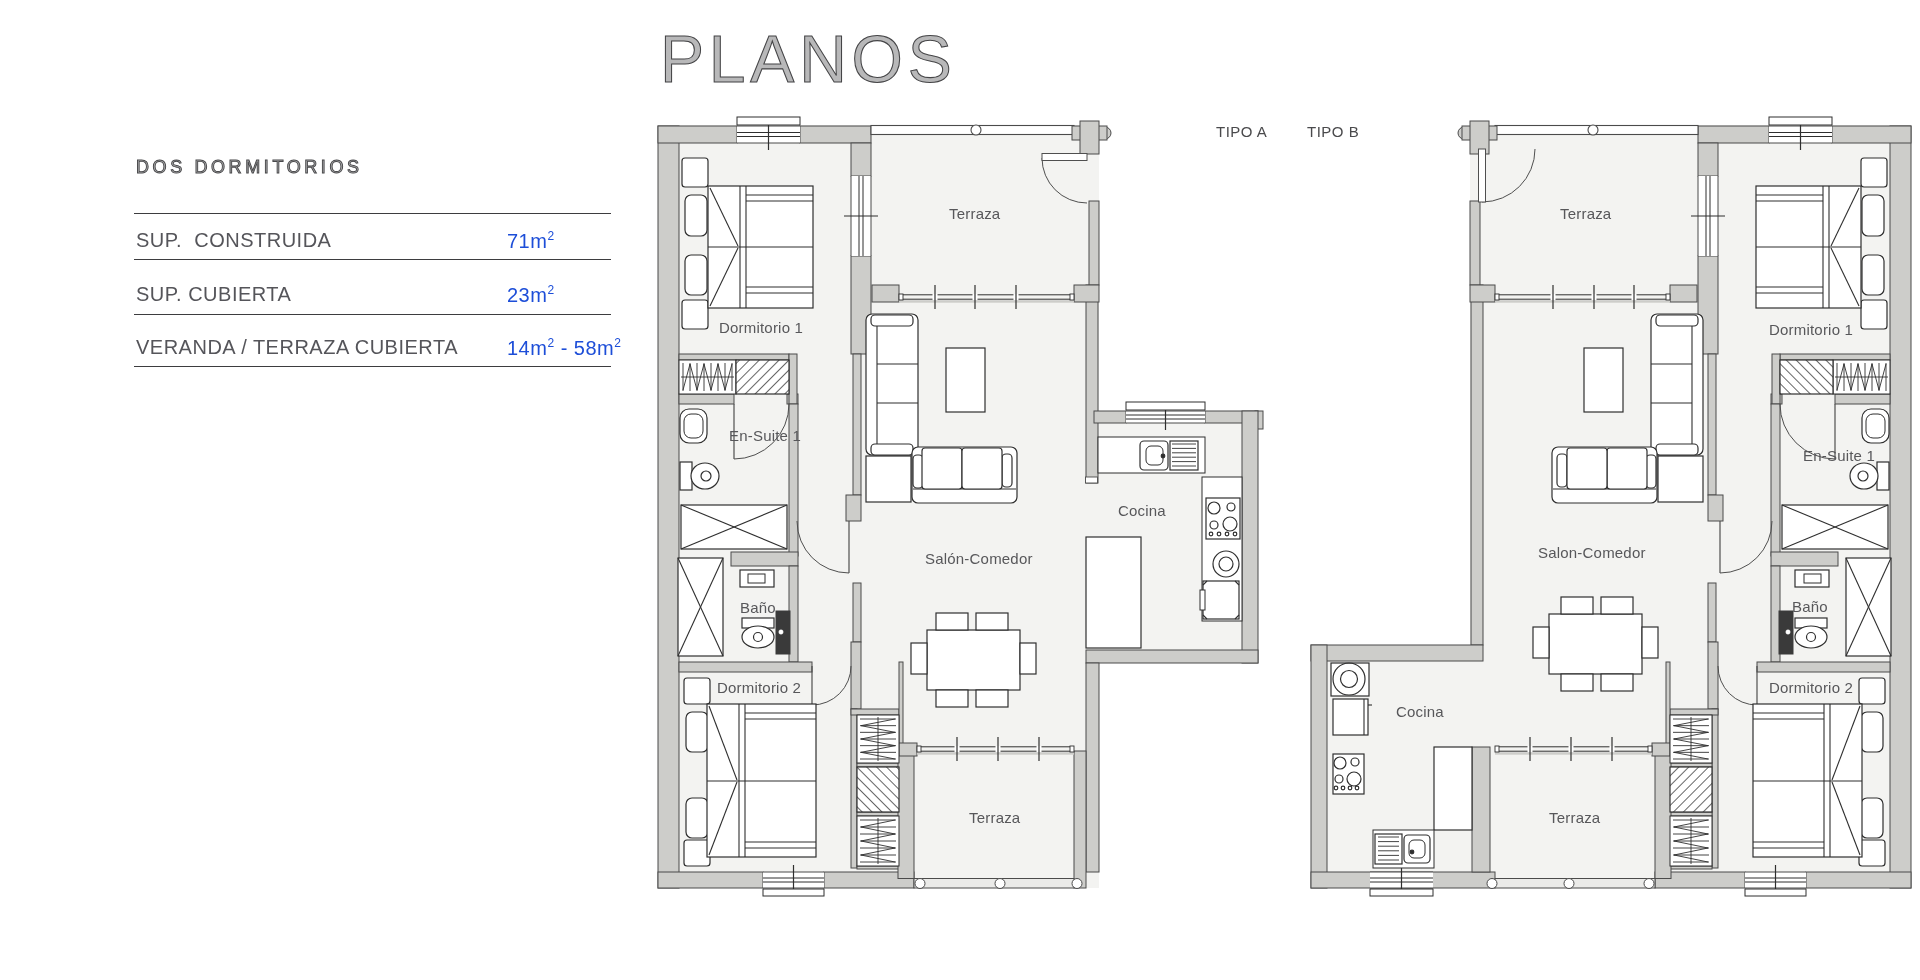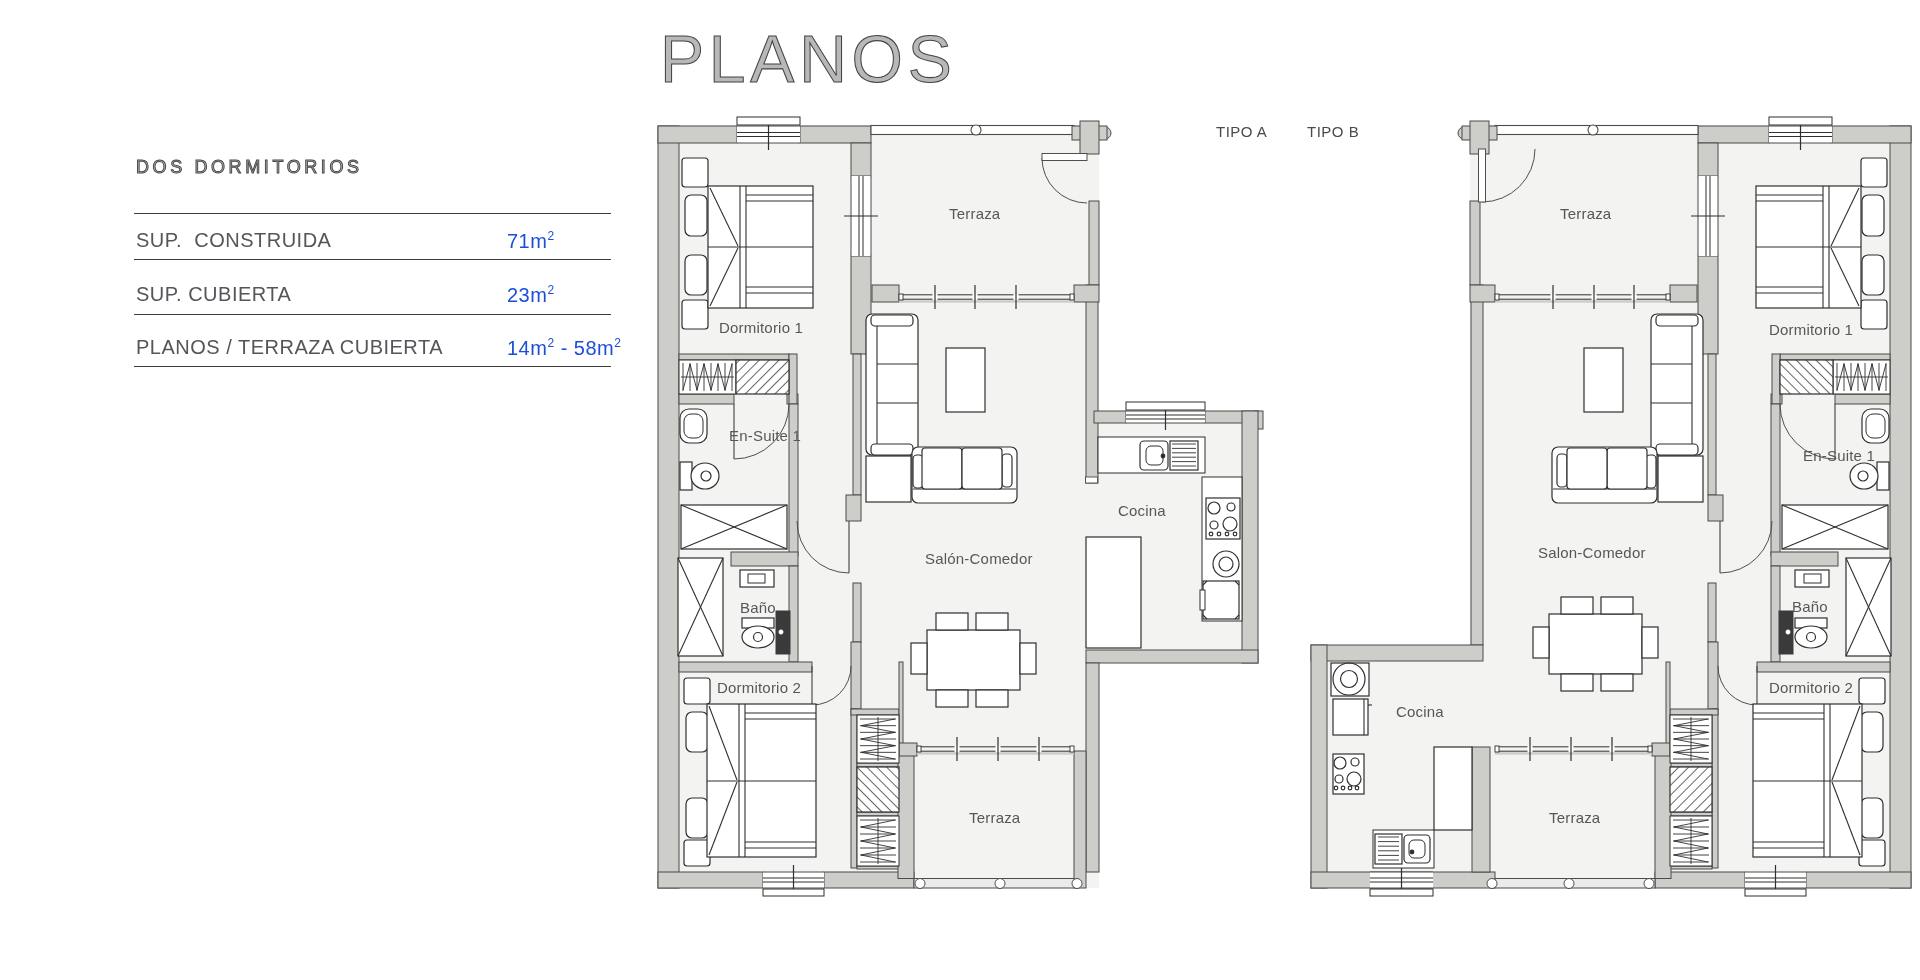--- a/index.html
+++ b/index.html
@@ -26,7 +26,7 @@
 <div class="val" style="top:229px">71m<sup>2</sup></div>
 <div class="row" style="top:283px">SUP. CUBIERTA</div>
 <div class="val" style="top:283px">23m<sup>2</sup></div>
-<div class="row" style="top:335.5px">PLANOS / TERRAZA CUBIERTA</div>
+<div class="row" style="top:335.5px">VERANDA / TERRAZA CUBIERTA</div>
 <div class="val" style="top:335.5px">14m<sup>2</sup> - 58m<sup>2</sup></div>
 <svg width="1920" height="980" viewBox="0 0 1920 980" style="position:absolute;left:0;top:0">
 <defs>

